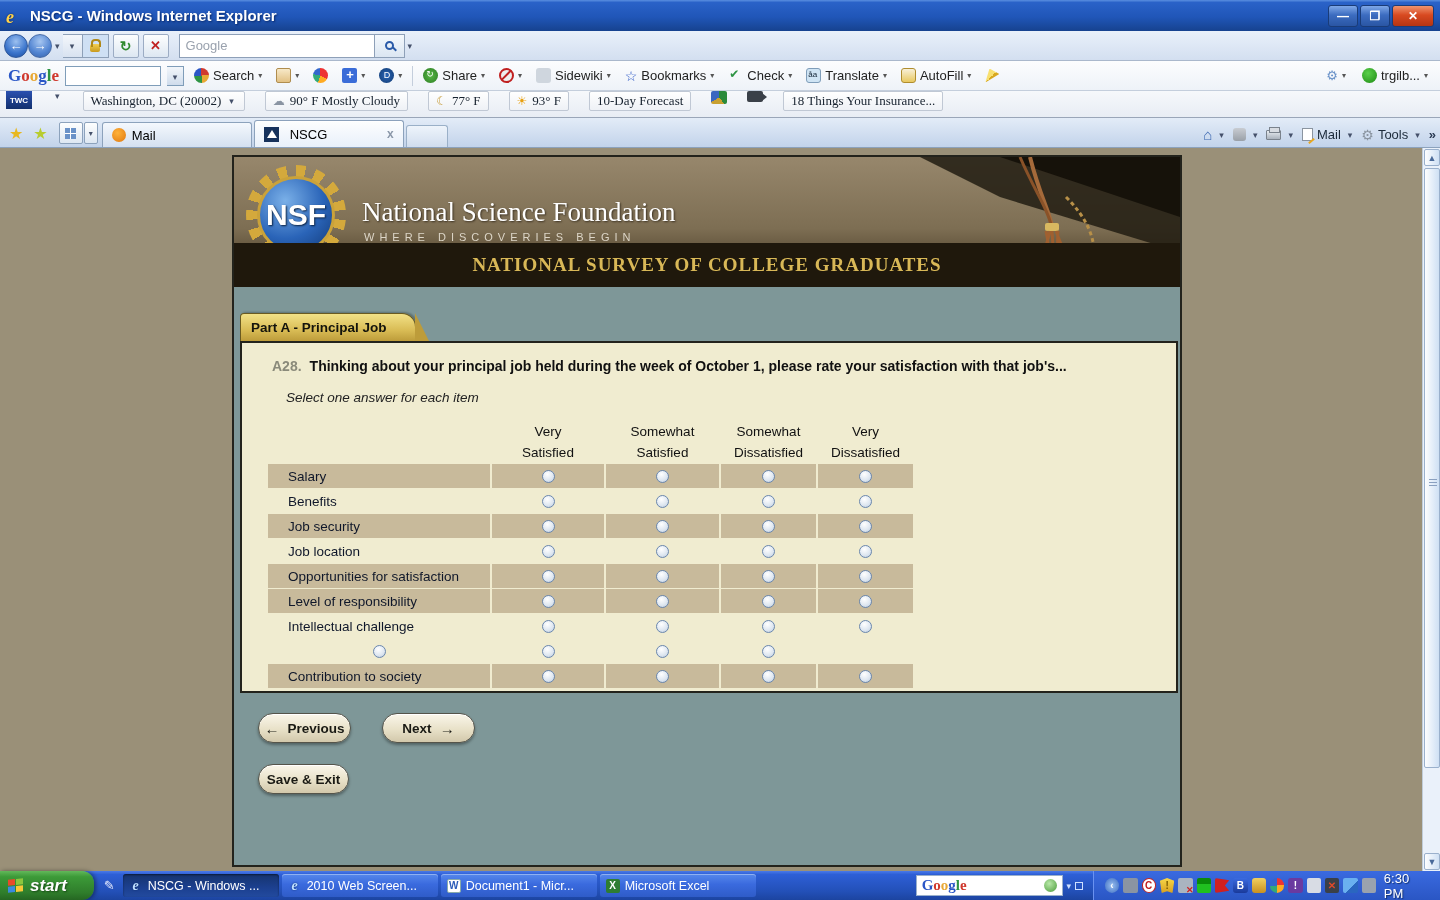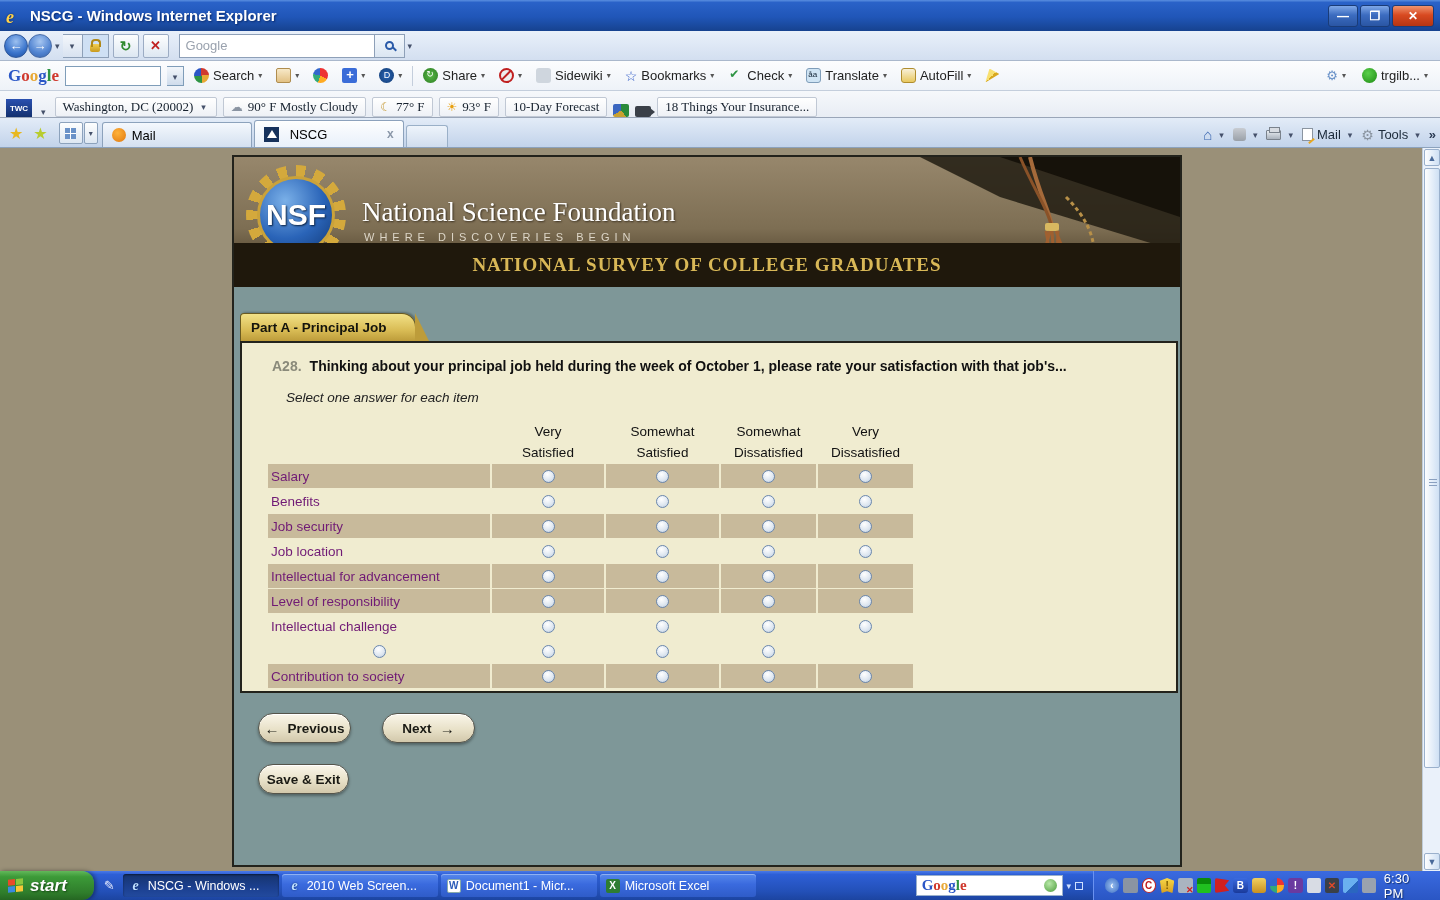--- a/index.html
+++ b/index.html
@@ -90,7 +90,7 @@
   
   .twcbar { position:absolute; top:91px; left:0; width:1440px; height:27px;
     background:linear-gradient(#f6f8fb,#e8edf4); border-bottom:1px solid #9aa6b8;
-    display:flex; align-items:flex-end; padding:0 6px; gap:6px; font-size:13px; color:#16212e;}
+    display:flex; align-items:flex-start; padding:0 6px; gap:20px; font-size:13px; color:#16212e;}
   .twc-logo { width:26px; height:18px; background:linear-gradient(#2a50b0,#12306e); color:#fff;
     font-size:8px; font-weight:bold; display:flex; align-items:center; justify-content:center; }
   .twc-chip { display:flex; align-items:center; gap:5px; padding:1px 7px; border:1px solid #c0c8d4;

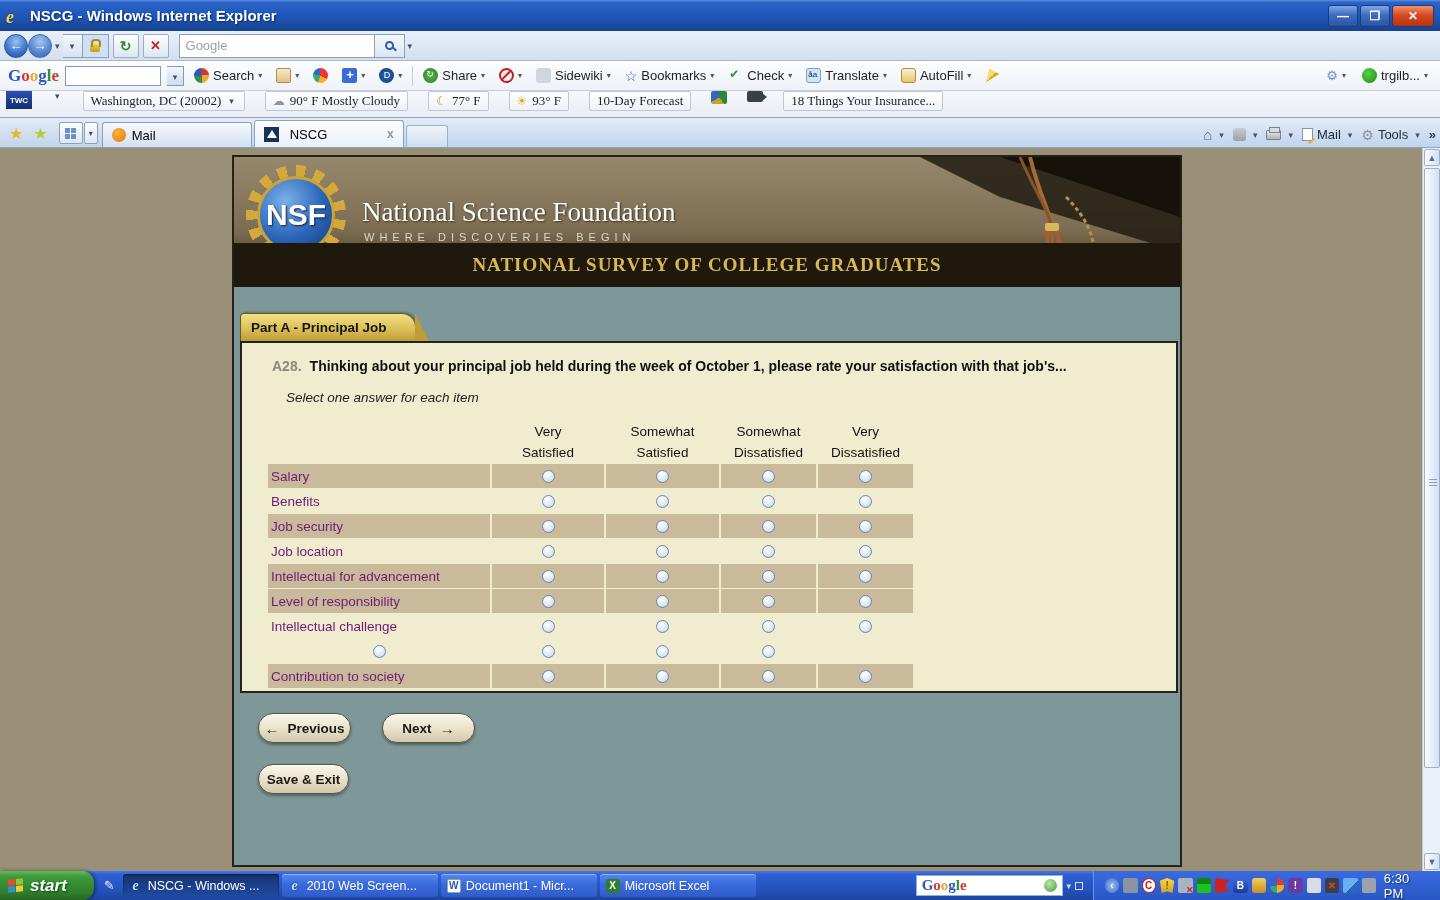--- a/index.html
+++ b/index.html
@@ -187,7 +187,7 @@
   .m-row { display:grid; grid-template-columns:222px 112px 113px 95px 95px; column-gap:2px; height:24px; margin-top:1px;}
   .m-row.odd > div { background:#c8ba9b; }
   .m-row.even > div { background:#f0ecd0; }
-  .m-label { display:flex; align-items:center; padding-left:3px; font-size:13.5px; color:#701a75; }
+  .m-label { display:flex; align-items:center; padding-left:20px; font-size:13.5px; color:#0f172a; }
   .m-cell { display:flex; align-items:center; justify-content:center; }
   .radio { width:13px; height:13px; border-radius:50%; border:1px solid #6a87ae;
     background:radial-gradient(circle at 40% 30%, #ffffff, #dde6f0 60%, #b8c8da); }

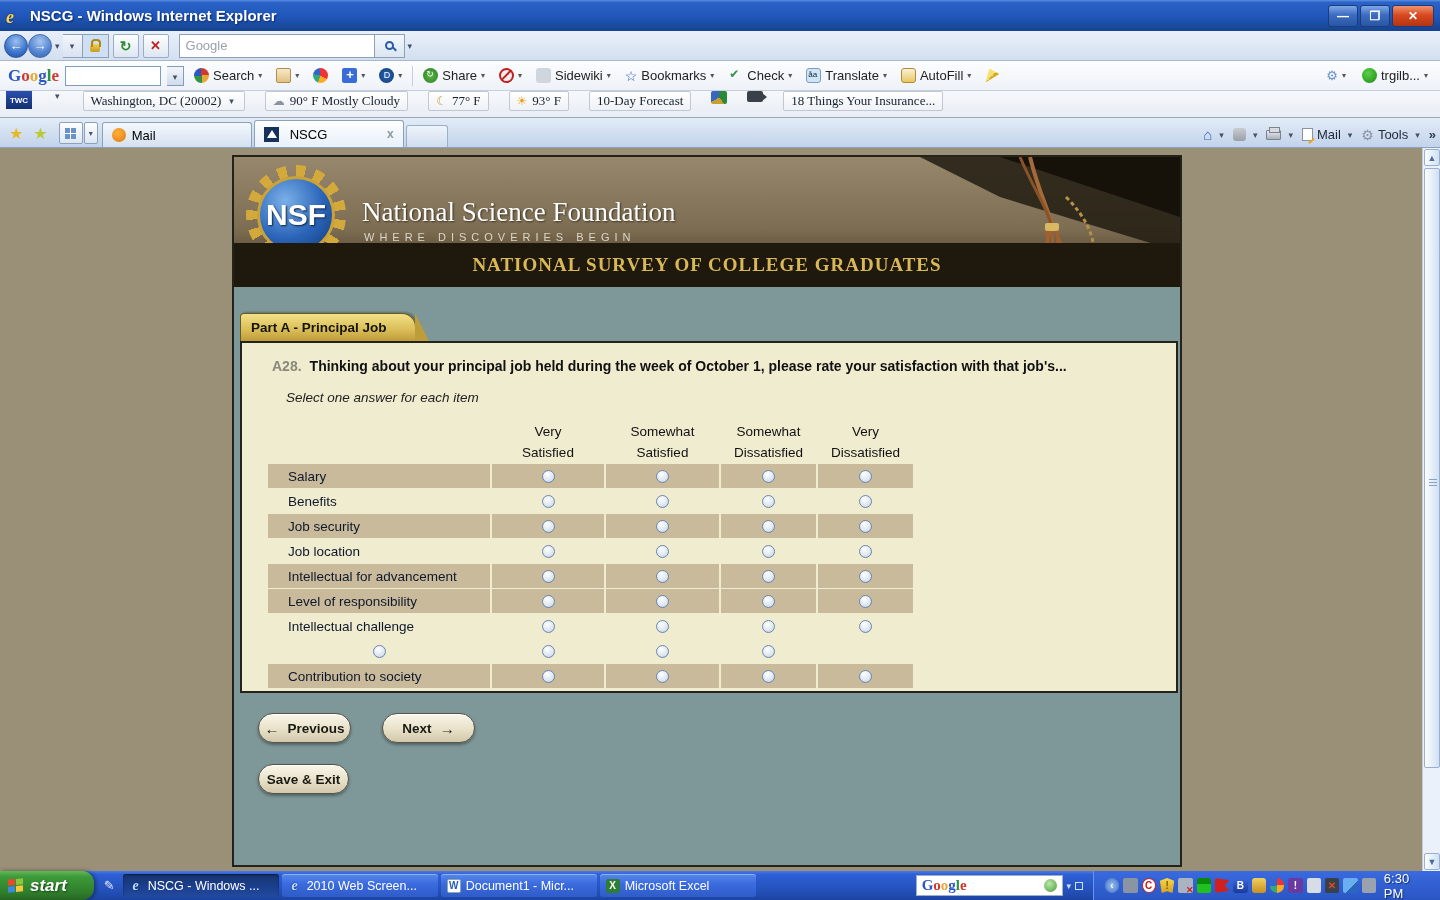--- a/index.html
+++ b/index.html
@@ -558,7 +558,7 @@
                 </div>
               </div>
               <div class="m-row odd">
-                <div class="m-label">Intellectual for advancement</div>
+                <div class="m-label">Opportunities for satisfaction</div>
                 <div class="m-cell">
                   <span class="radio"></span>
                 </div>

